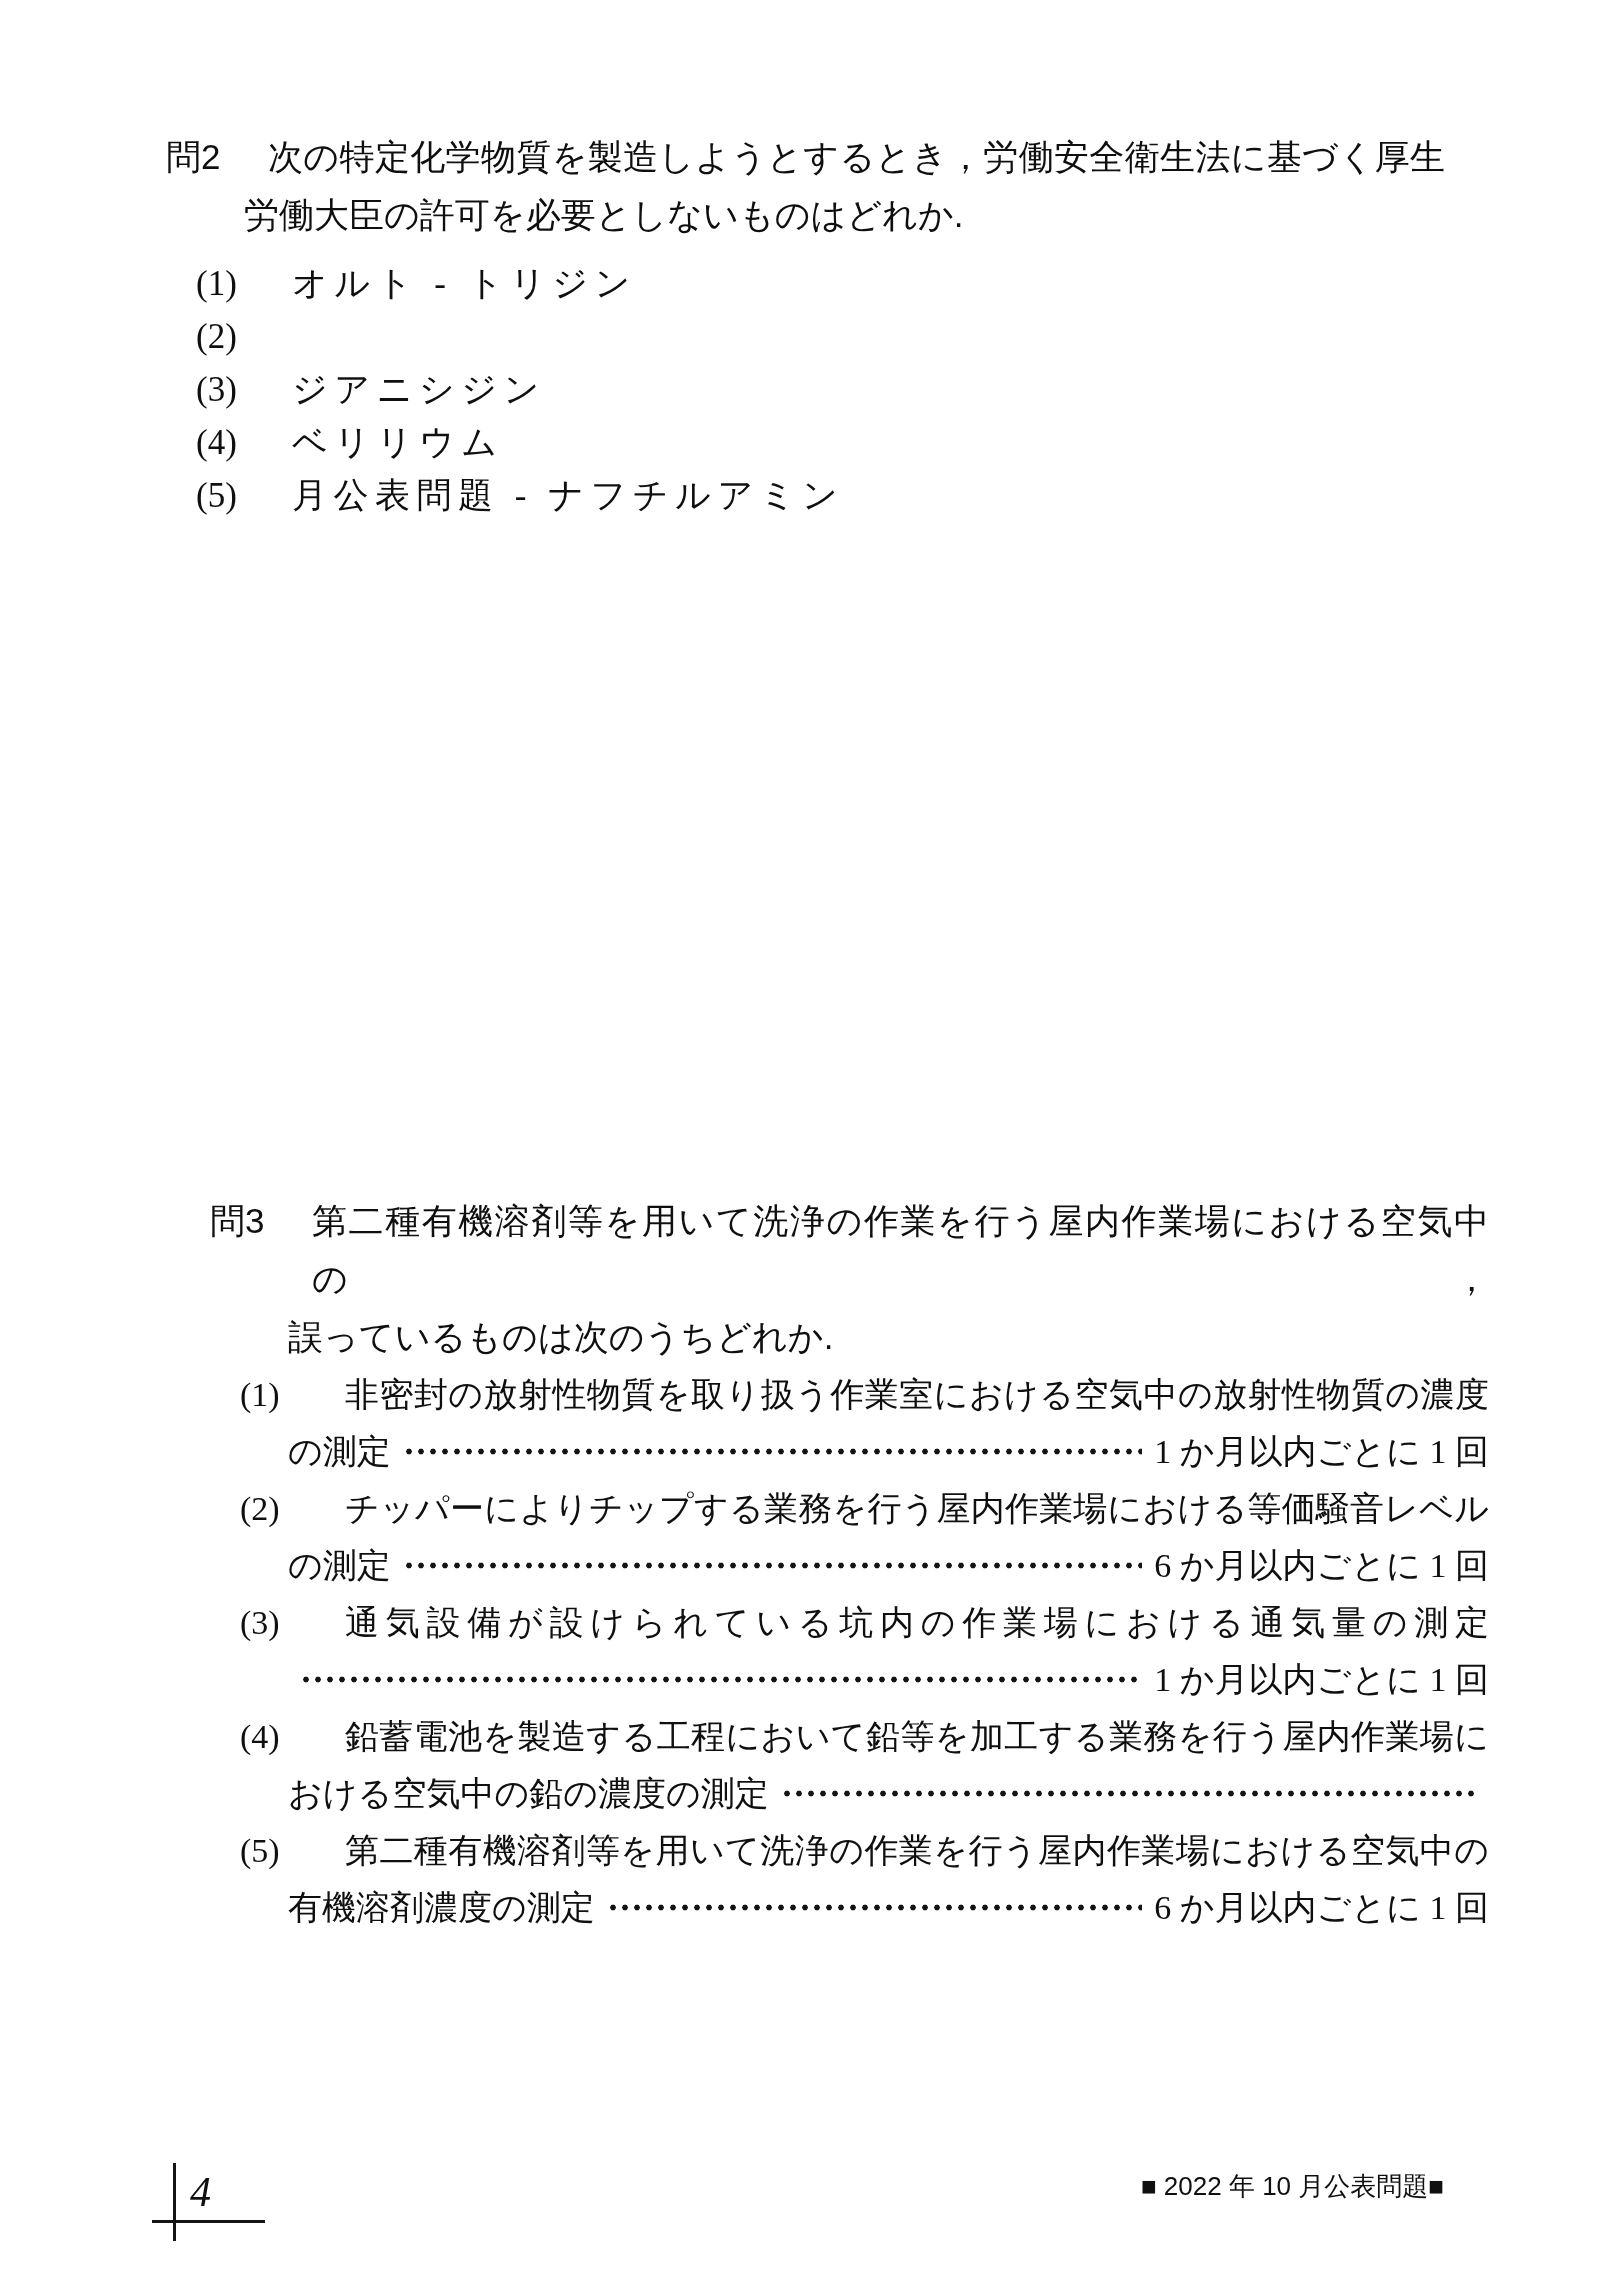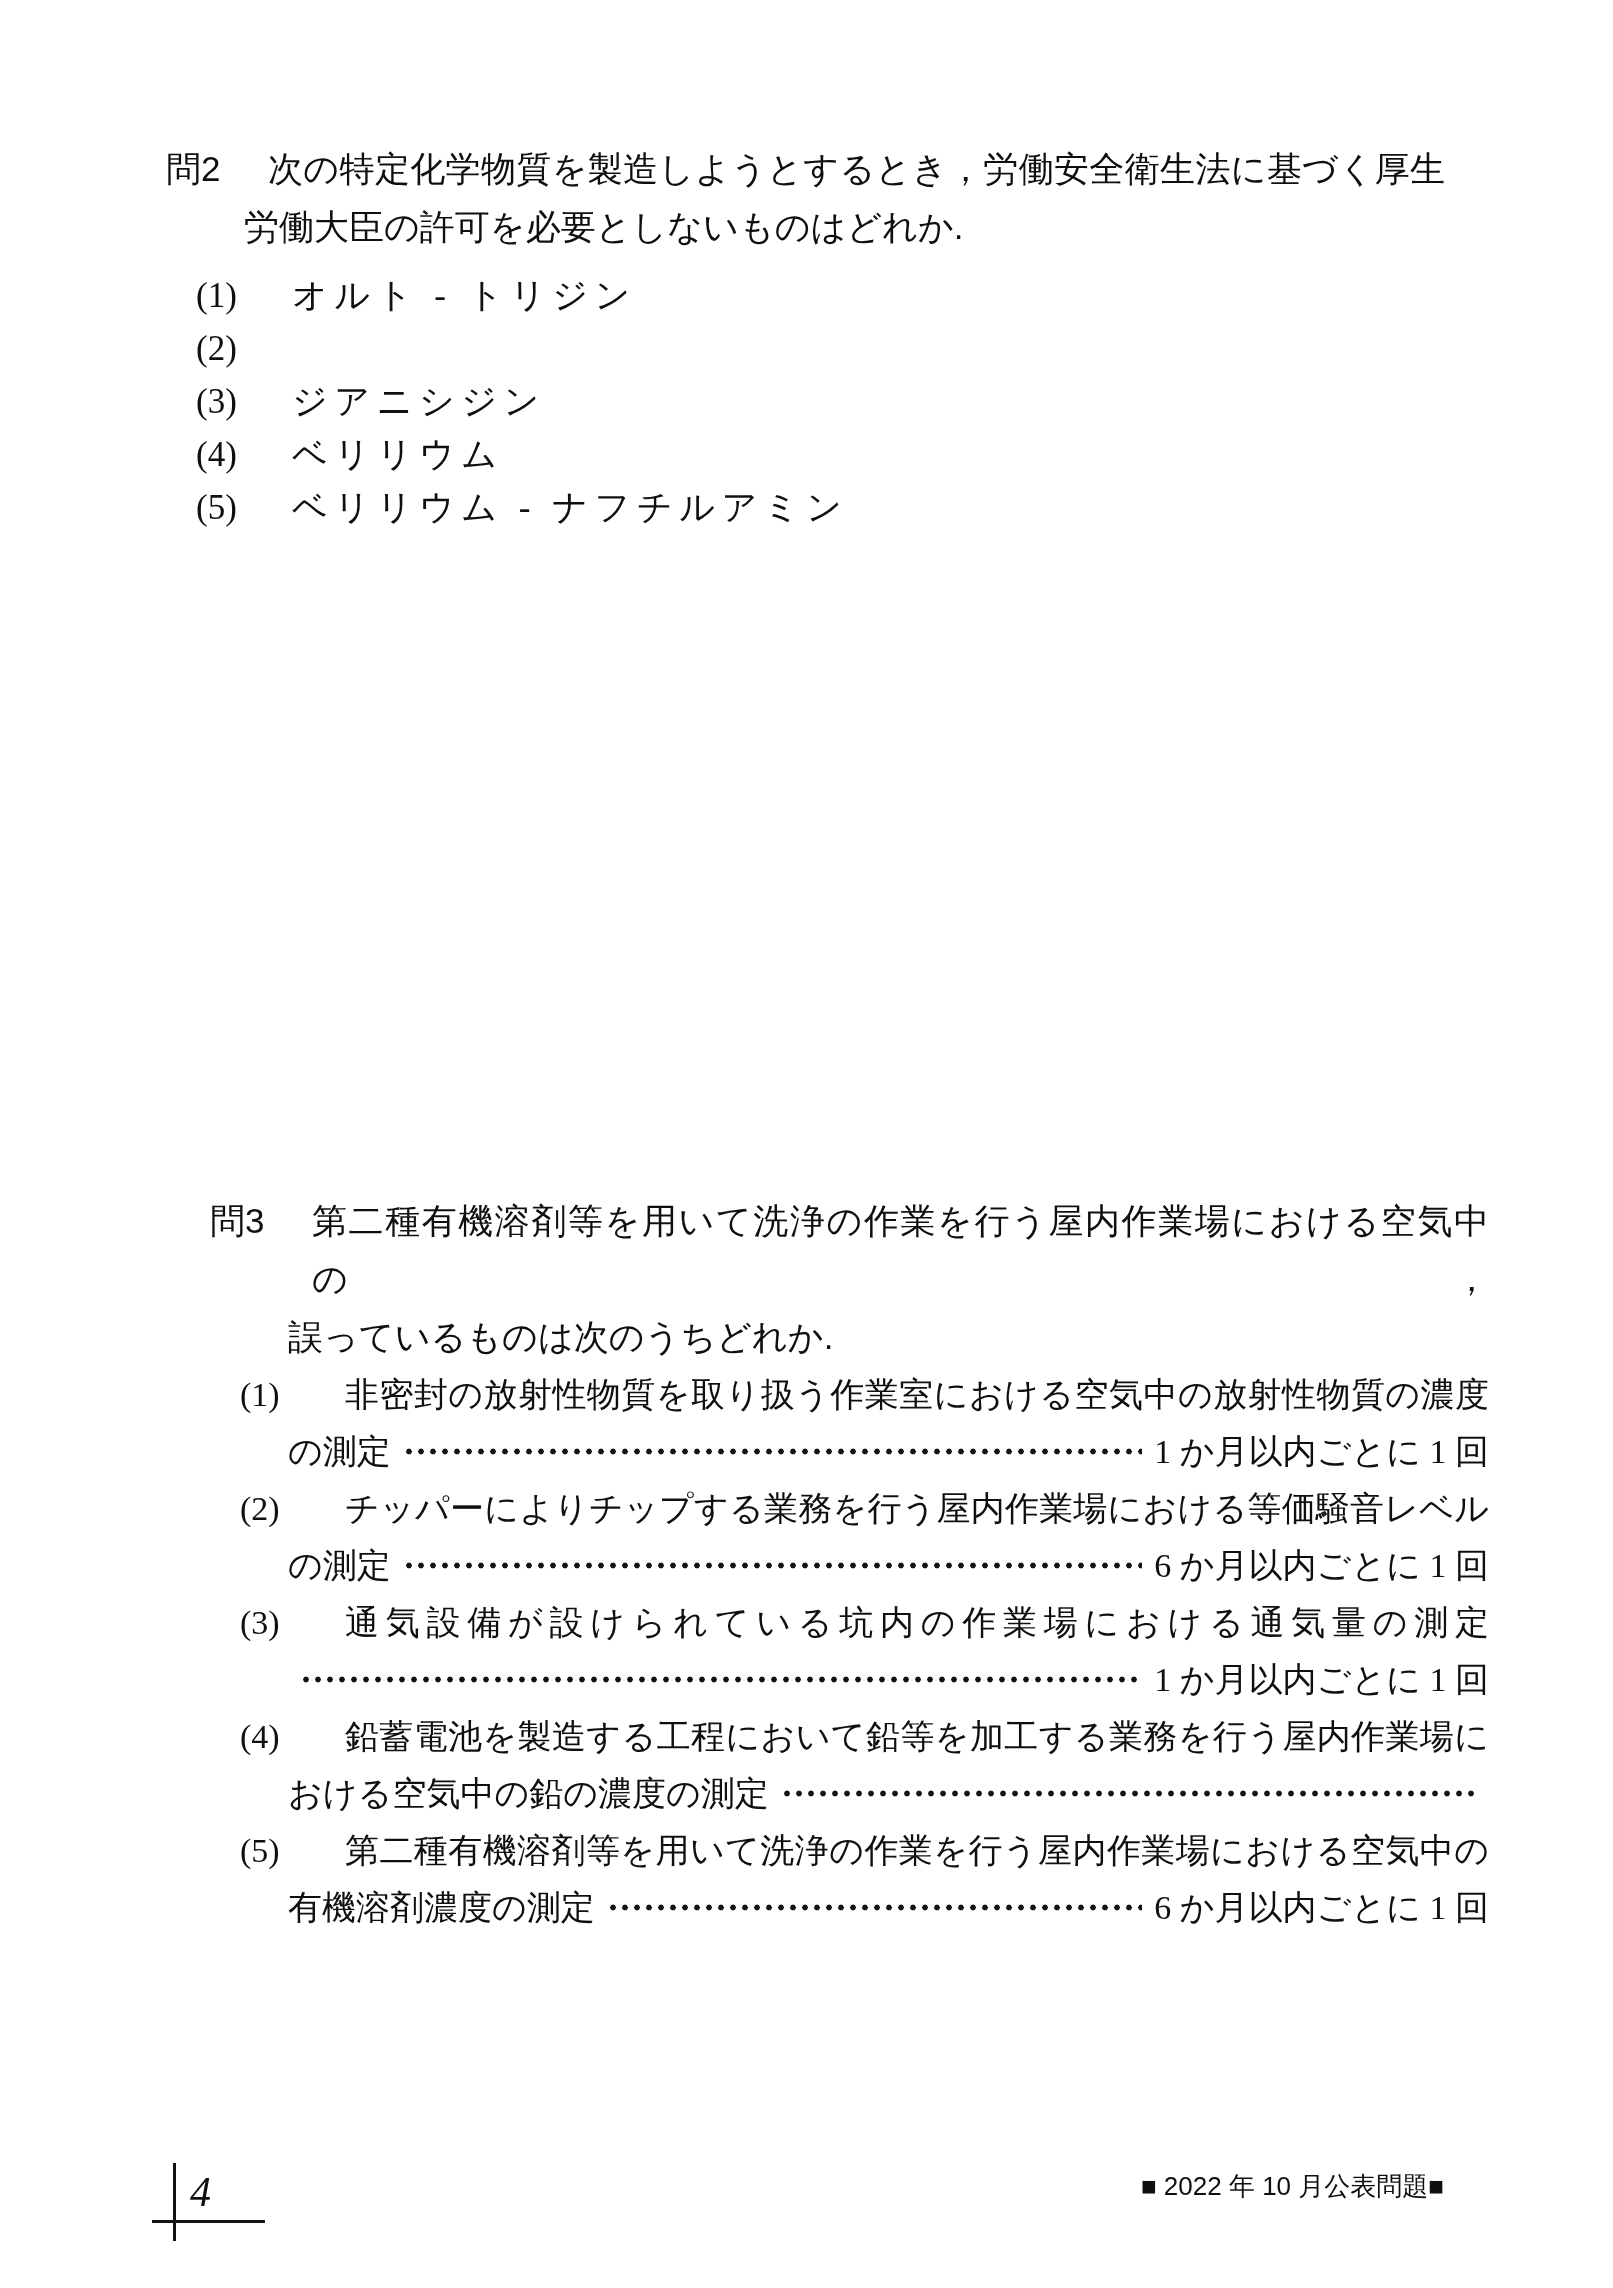--- a/index.html
+++ b/index.html
@@ -15,7 +15,7 @@
 
   
   .qblock { position: absolute; left: 166px; width: 1279px; }
-  #q2 { top: 140px; }
+  #q2 { top: 128px; }
   #q3 { top: 1192px; margin-left: 44px; }
 
   .stem-row { display: flex; font-size: 35px; line-height: 58px; font-weight: 500; }

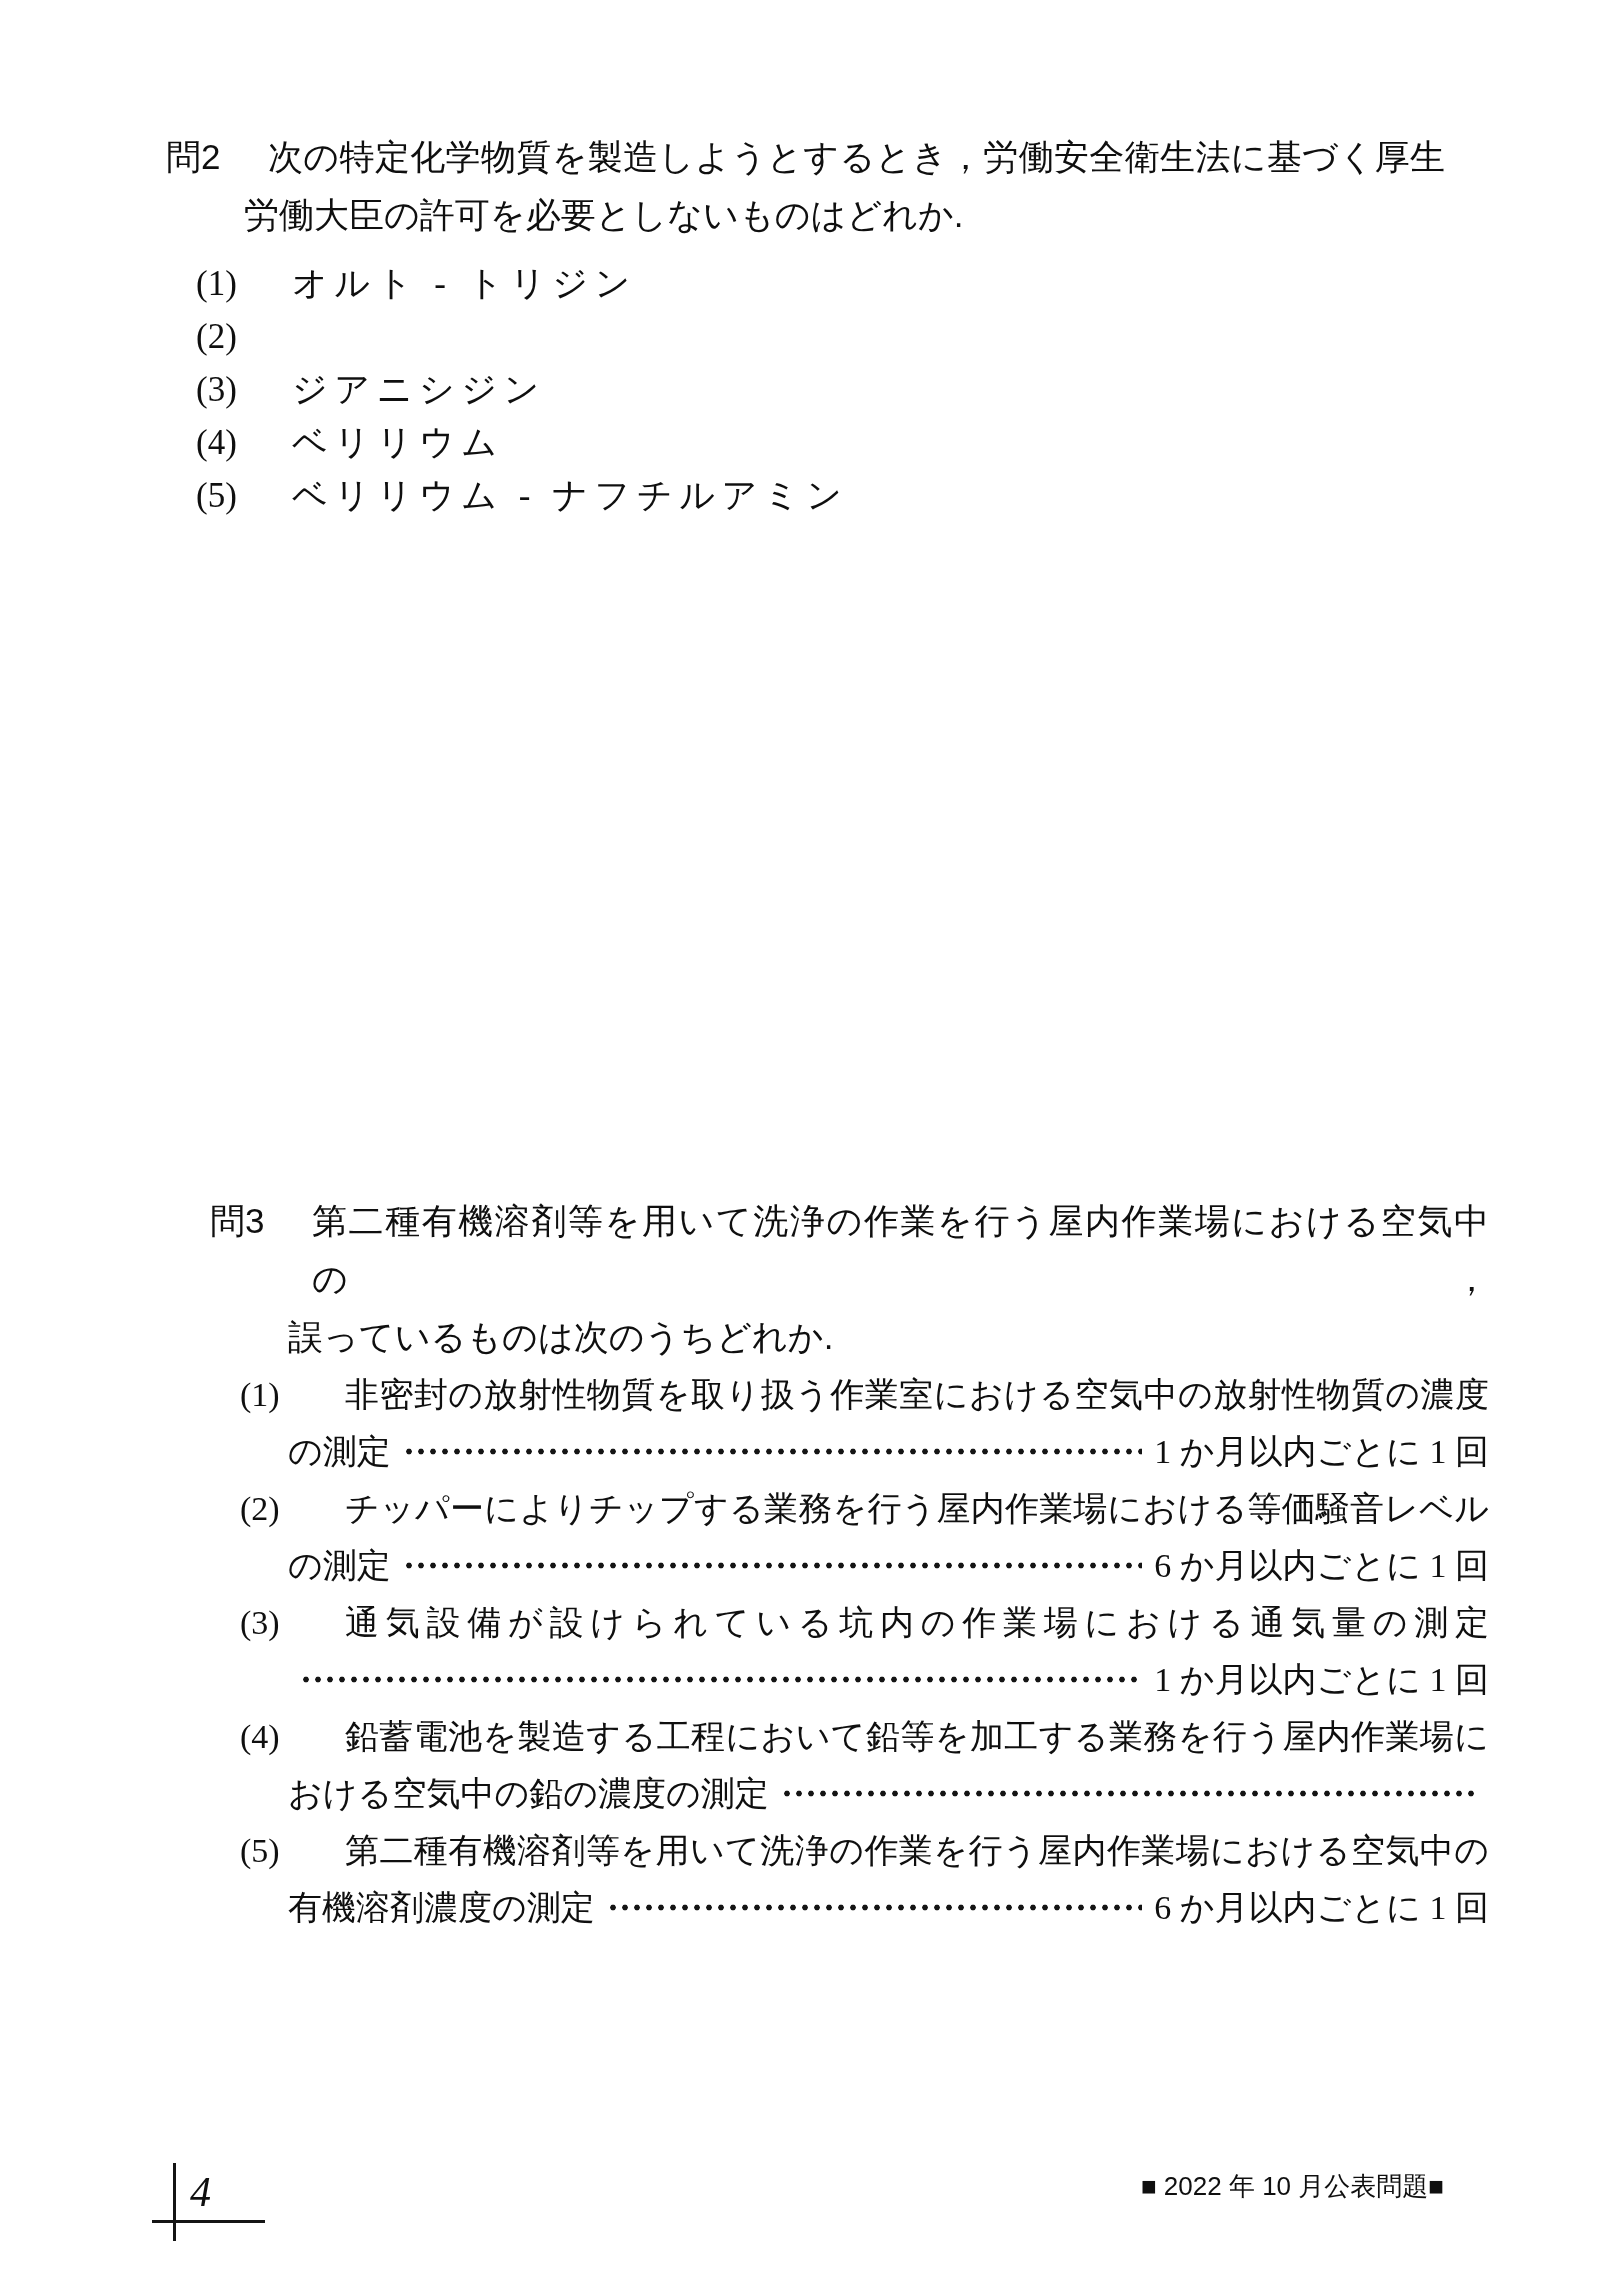--- a/index.html
+++ b/index.html
@@ -94,7 +94,7 @@
       </div>
       <div class="opt-row">
         <span class="opt-num">(5)</span>
-        <span class="opt-text">ベリリウム - ナフチルアミン</span>
+        <span class="opt-text">月公表問題 - ナフチルアミン</span>
       </div>
     </div>
   </section>

